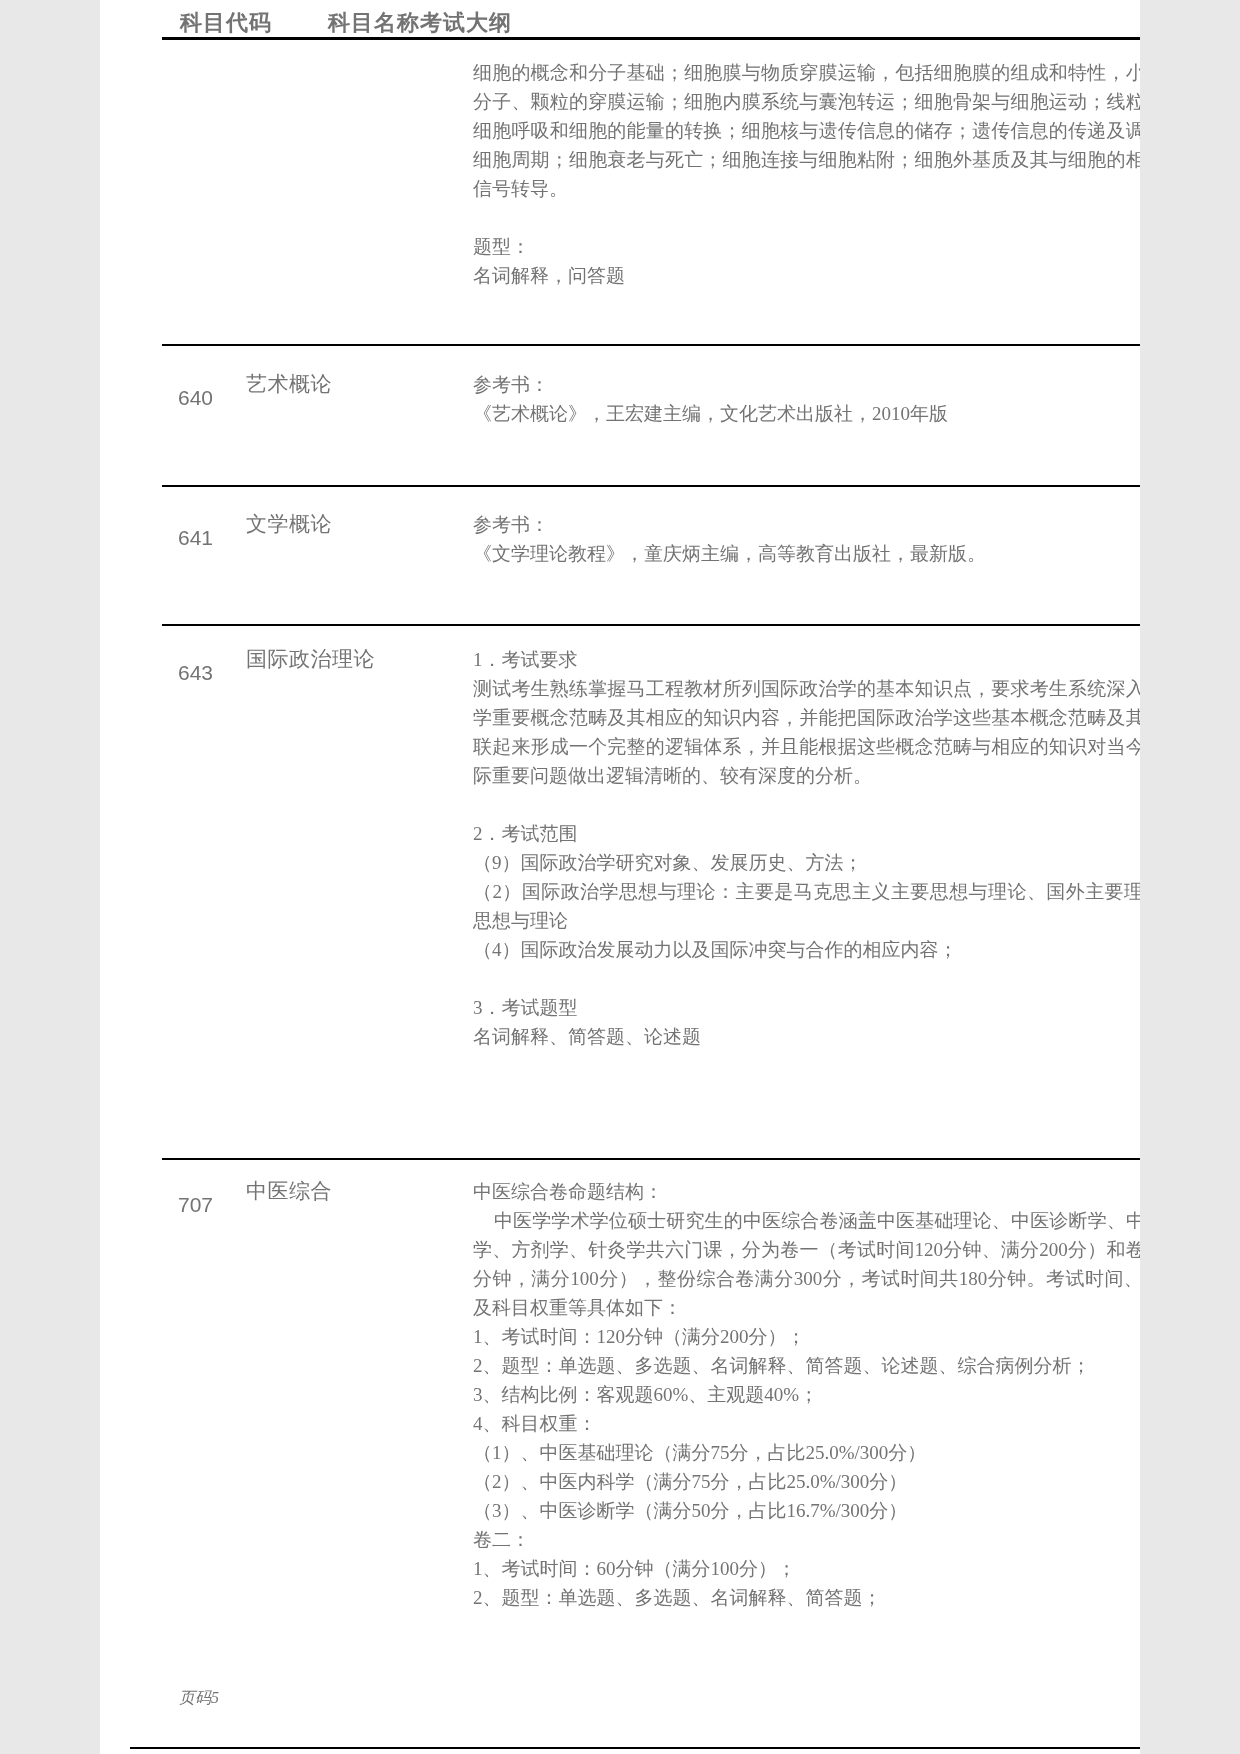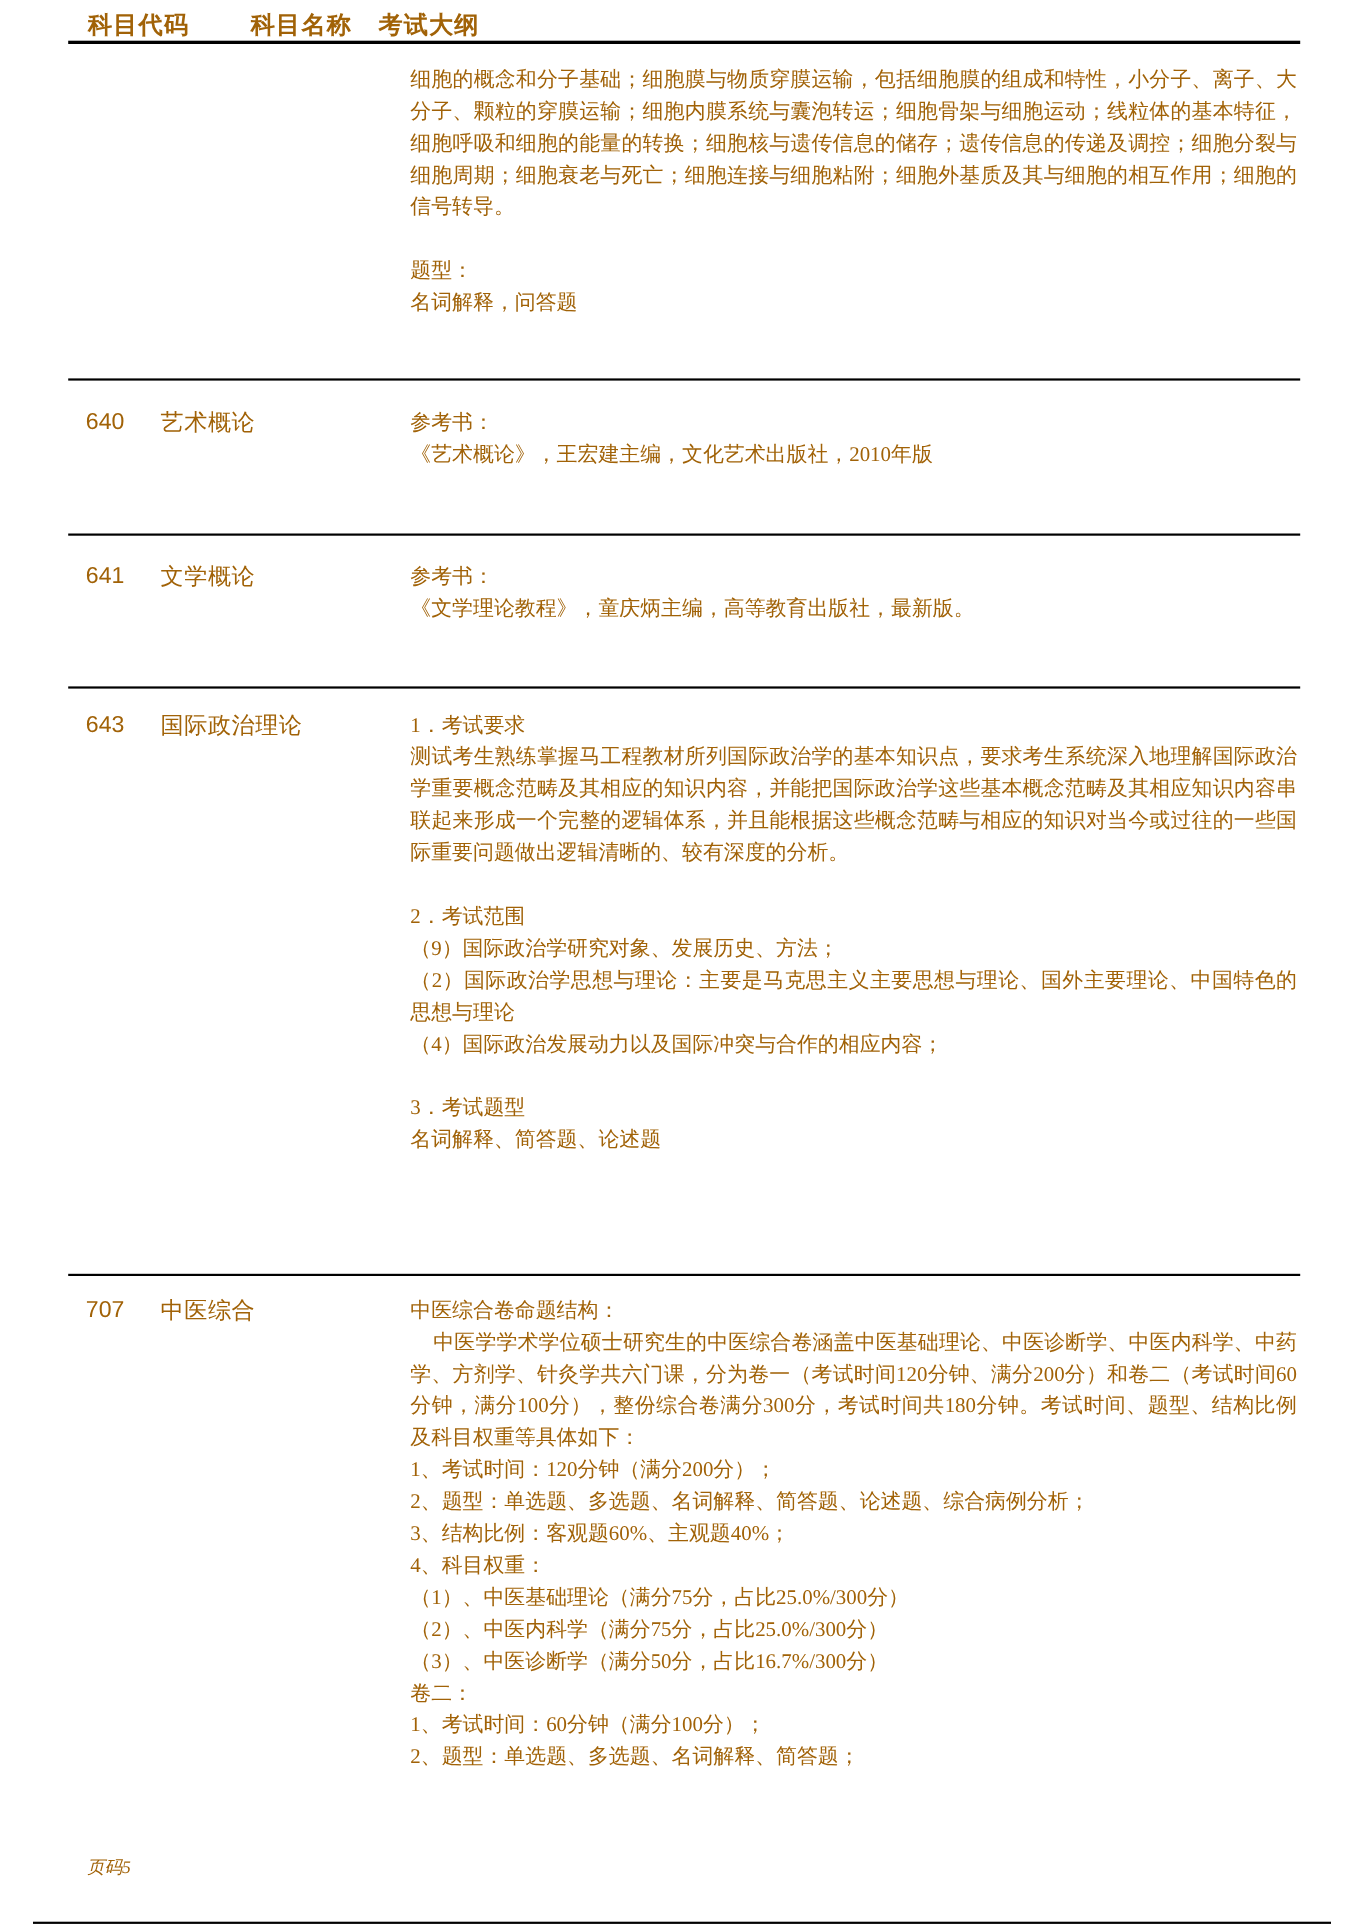--- a/index.html
+++ b/index.html
@@ -5,10 +5,10 @@
   html,body { margin:0; padding:0; background:#e8e8e8; }
   .page {
     position:relative;
-    width:1240px; height:1754px;
+    width:1040px; height:1754px;
     margin:0 auto;
     background:#ffffff;
-    color:#a16207;
+    color:#737373;
     font-family:"Liberation Serif","DejaVu Serif",serif;
     overflow:hidden;
   }

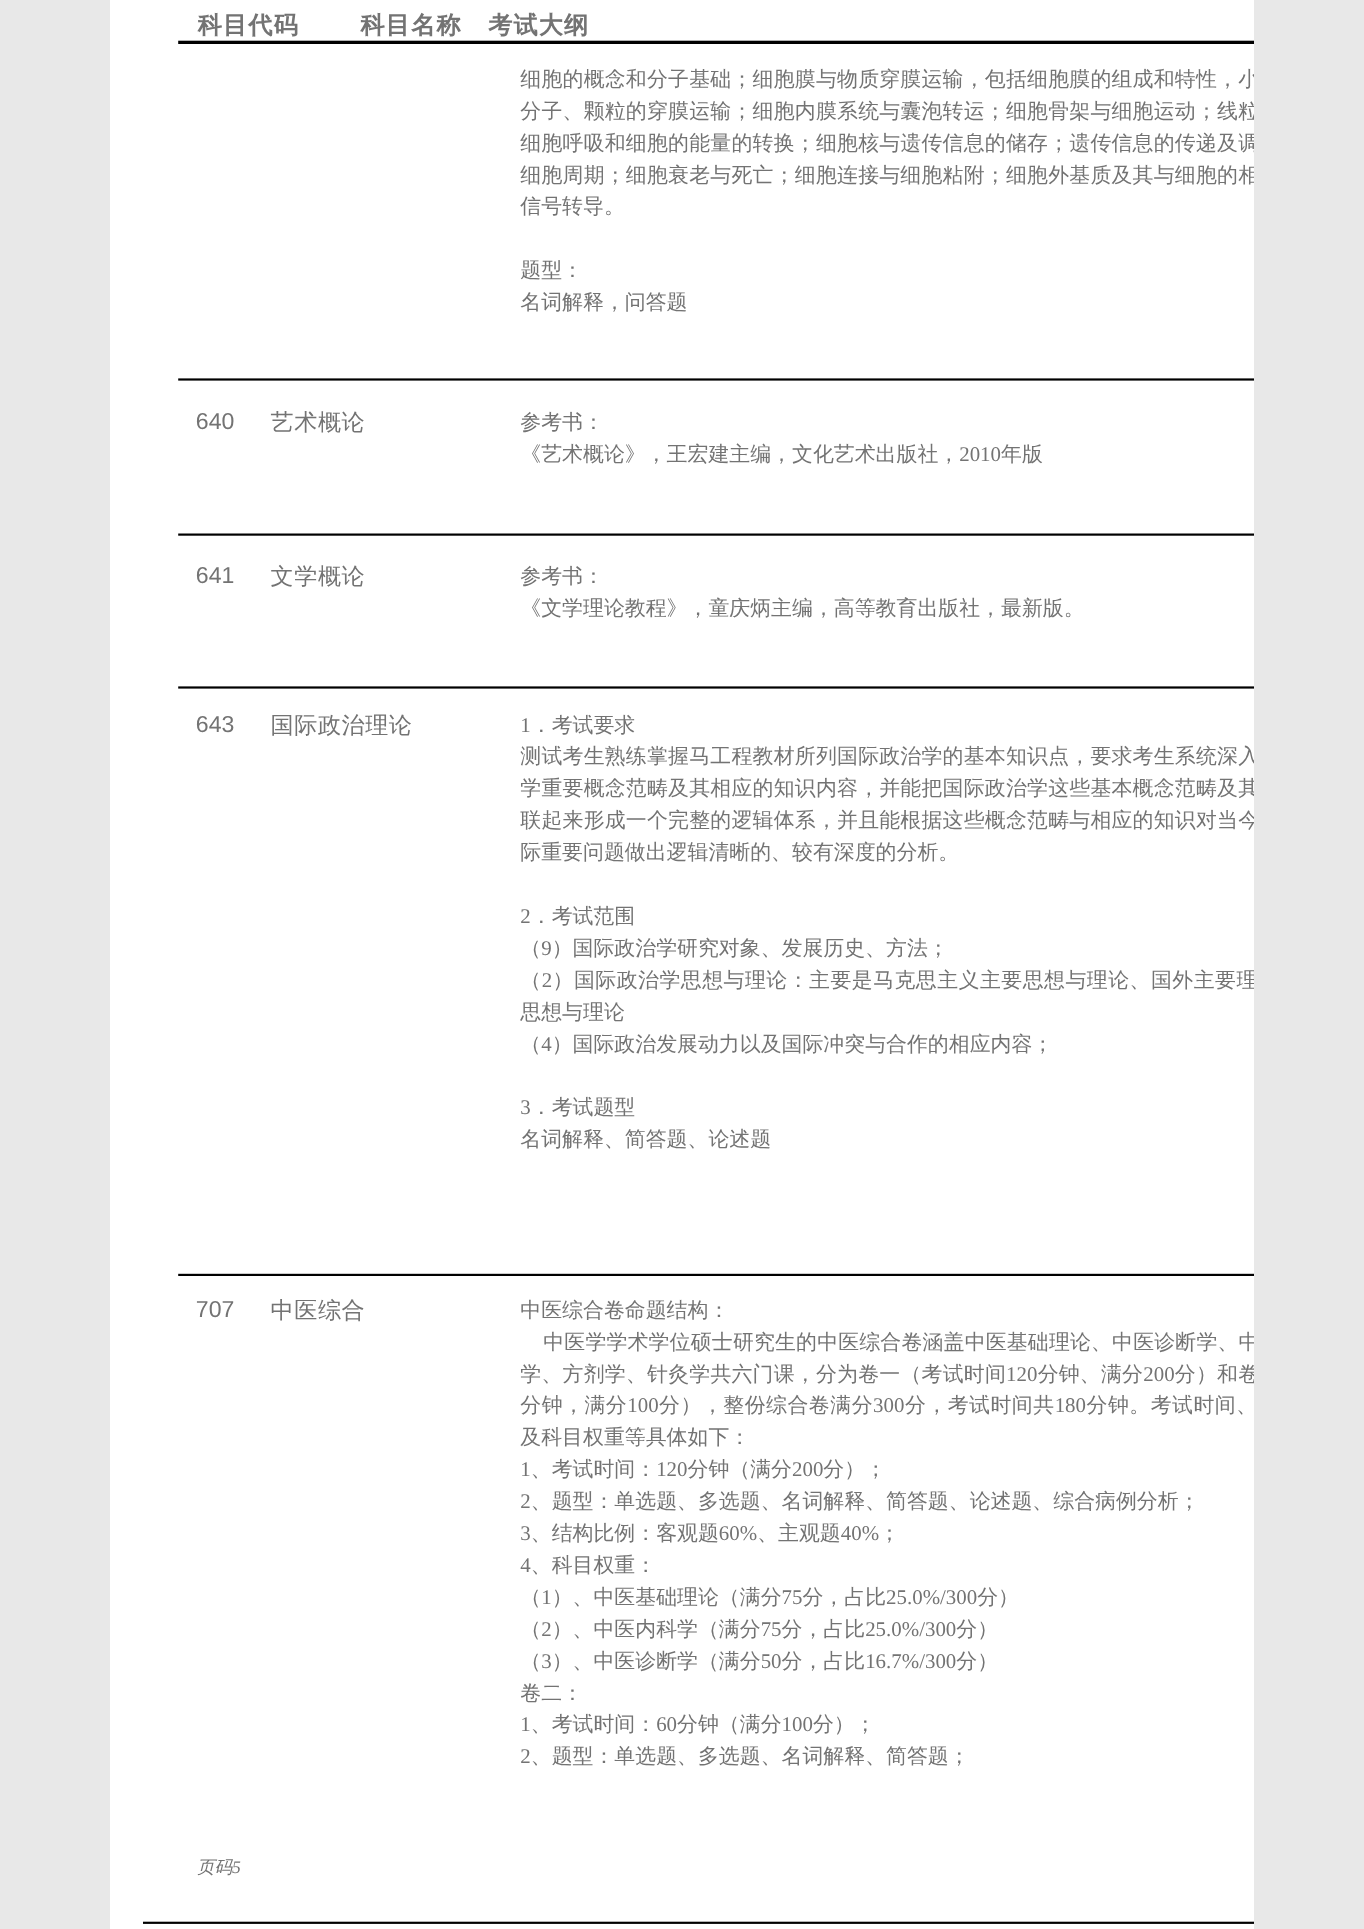--- a/index.html
+++ b/index.html
@@ -20,7 +20,7 @@
   }
   .hdr-code    { left:80px; }
   .hdr-name    { left:200px;margin-left:28px; }
-  .hdr-outline { left:344px; }
+  .hdr-outline { left:320px; }
   .rule { position:absolute; background:#000; }
   .rule-header { left:62px; width:1120px; top:37px; height:3px; }
   .rule-row    { left:62px; width:1120px; height:2px; }

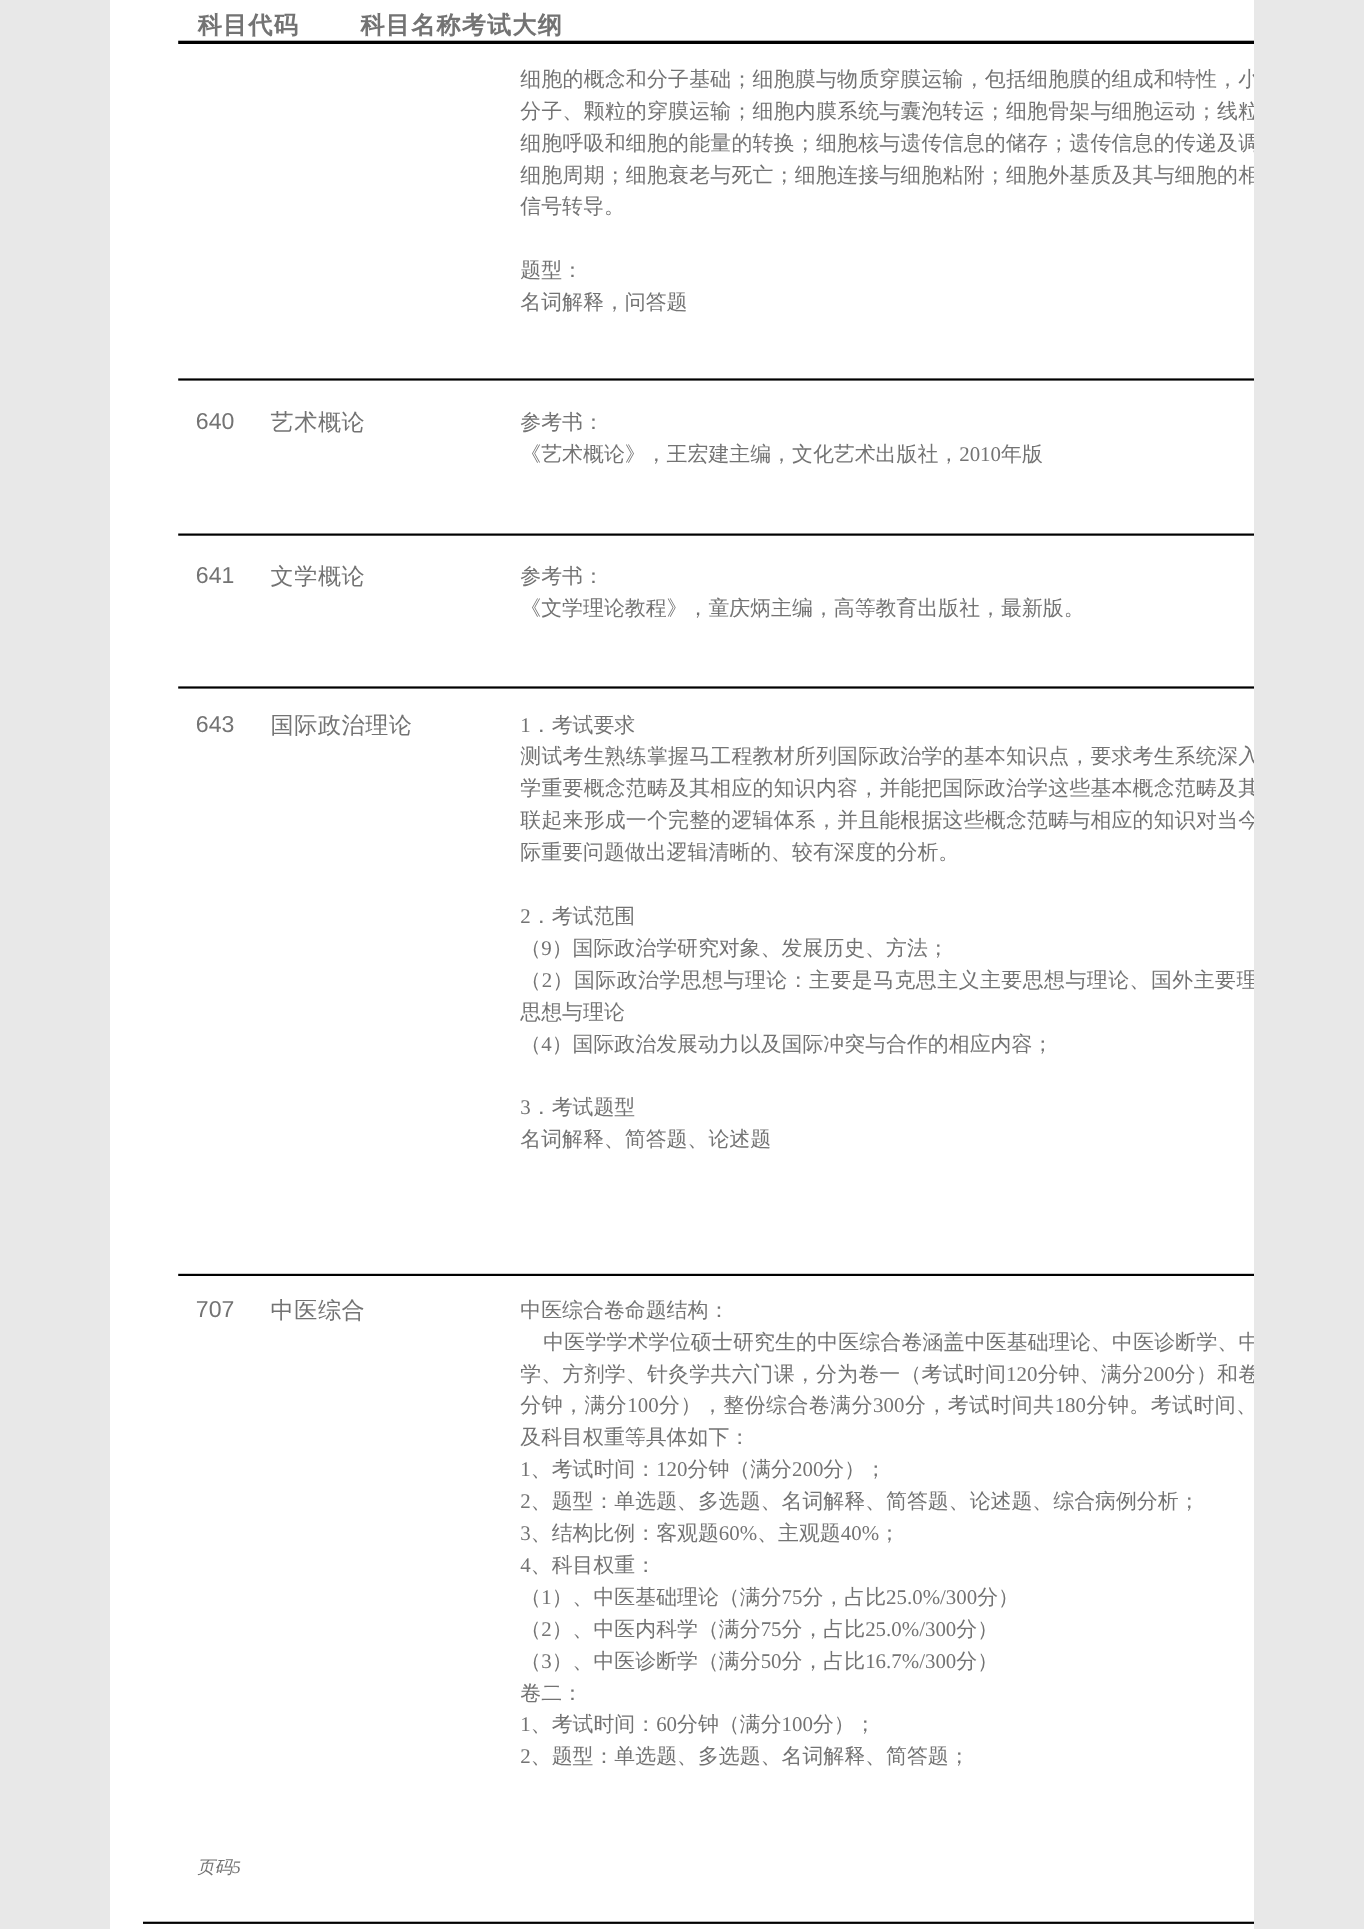--- a/index.html
+++ b/index.html
@@ -27,7 +27,7 @@
   .rule-bottom { left:30px; width:1180px; top:1747px; height:2px; }
   .row { position:absolute; left:0; width:1240px; }
   .cell-code {
-    position:absolute; left:78px; top:2px;
+    position:absolute; left:78px; top:16px;
     font-family:"Liberation Sans","DejaVu Sans",sans-serif;
     font-size:21px; white-space:nowrap;
   }

